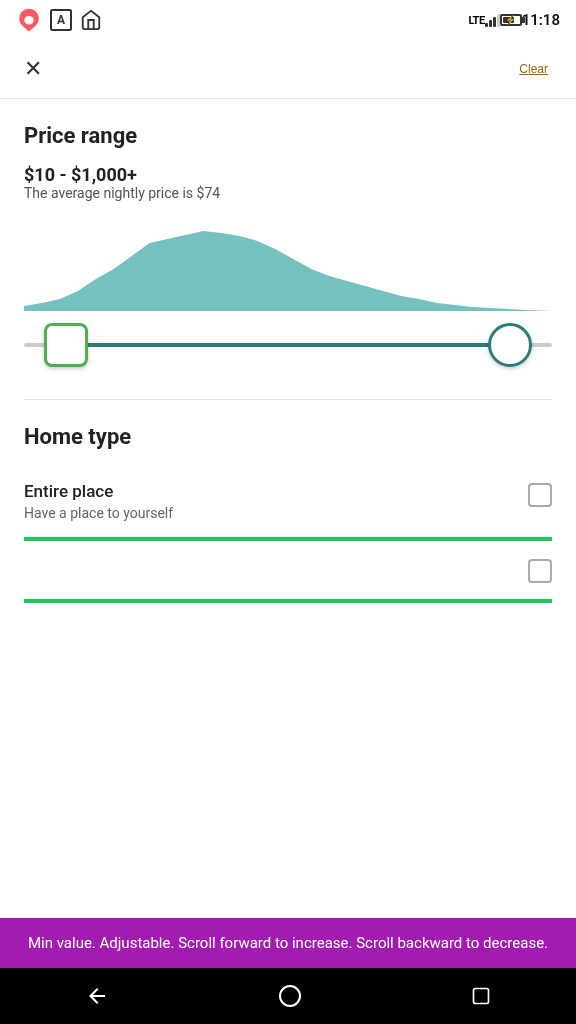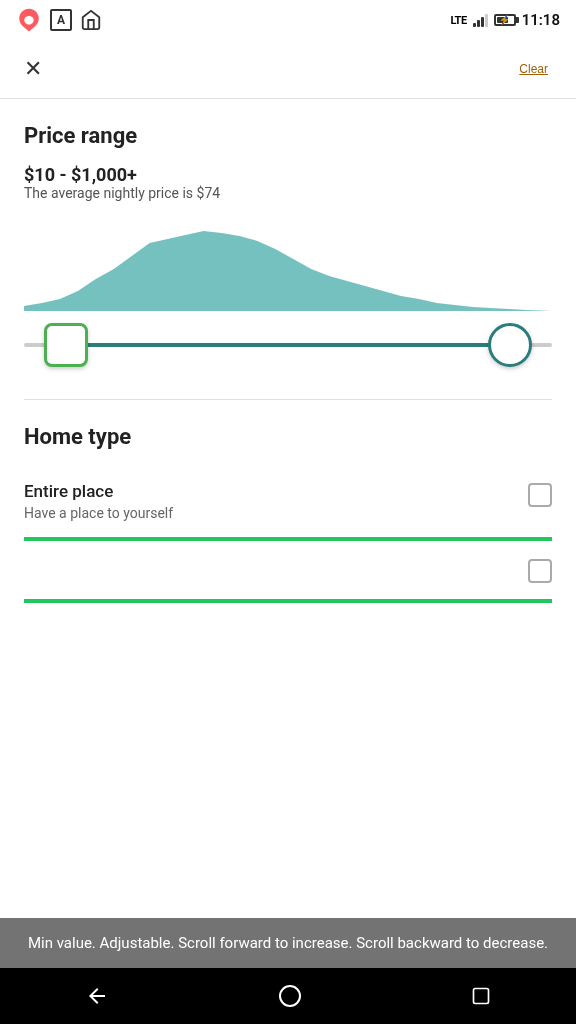--- a/index.html
+++ b/index.html
@@ -32,7 +32,6 @@
     .status-bar-right {
       display: flex;
       align-items: center;
-      gap: 6px;
       font-size: 14px;
       font-weight: 600;
       margin-left: 23px;

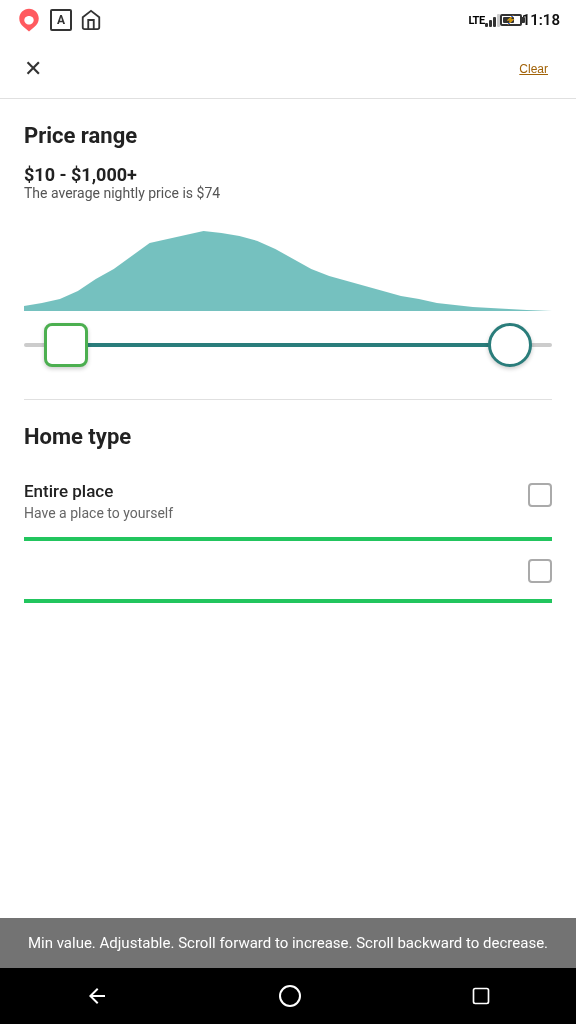--- a/index.html
+++ b/index.html
@@ -288,7 +288,7 @@
 
     
     .tooltip-bar {
-      background: #737373;
+      background: #a21caf;
       color: #fff;
       padding: 14px 20px;
       text-align: center;

